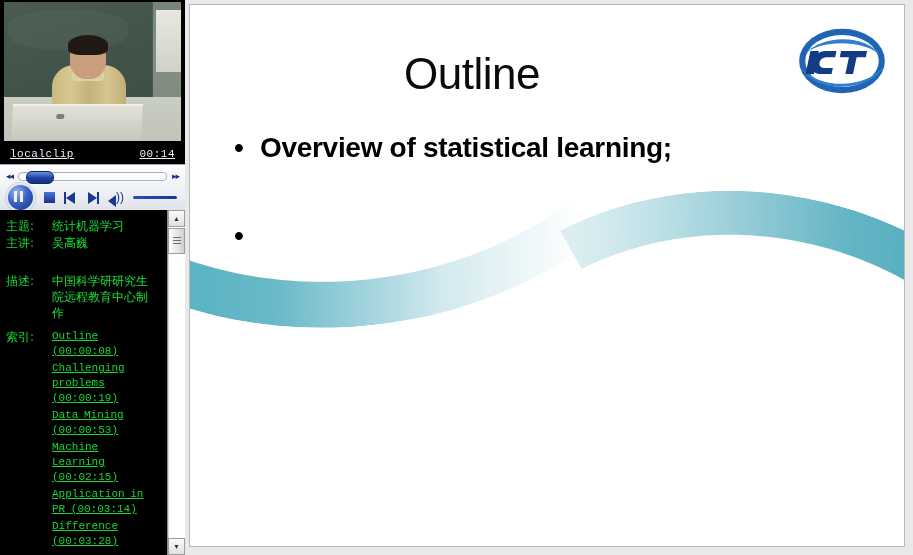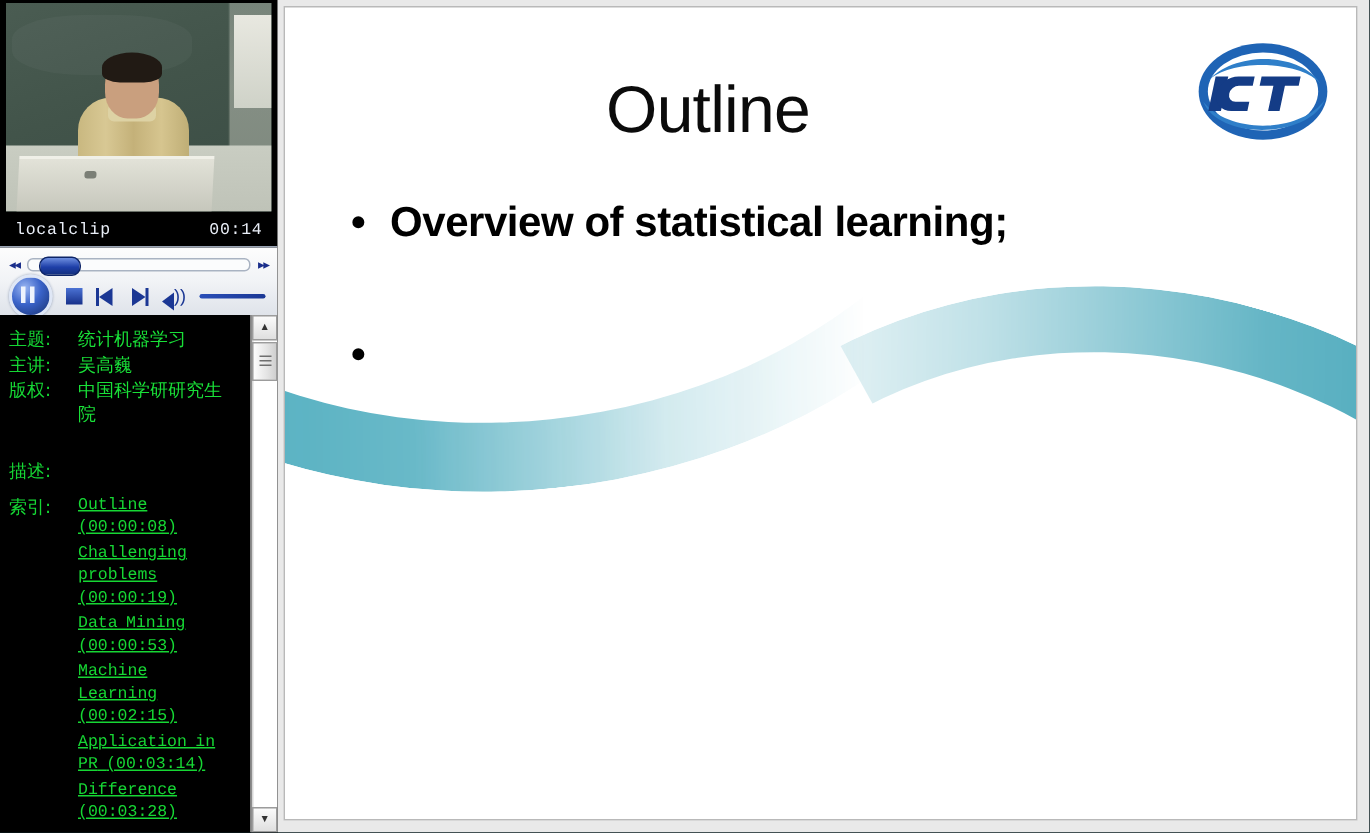--- a/index.html
+++ b/index.html
@@ -143,6 +143,7 @@
     justify-content: space-between;
     padding: 0 10px;
     box-sizing: border-box;
+    text-decoration: underline;
   }
 
   

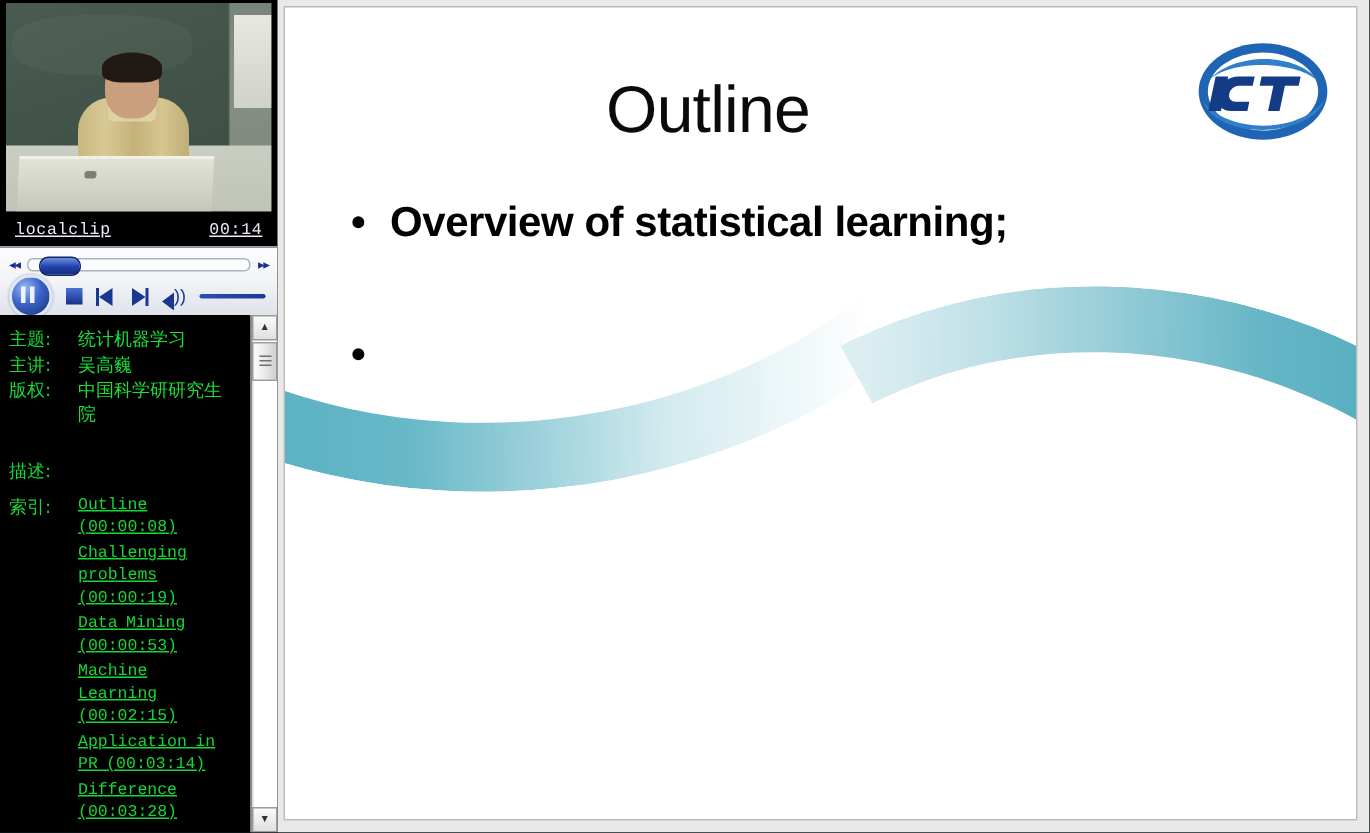--- a/index.html
+++ b/index.html
@@ -530,10 +530,6 @@
         <div class="meta-row">
           <span class="meta-label">主讲:</span>
           <span class="meta-value">吴高巍</span>
-        </div>
-        <div class="meta-row">
-          <span class="meta-label">版权:</span>
-          <span class="meta-value">中国科学研研究生院</span>
         </div>
         <div class="meta-row desc">
           <span class="meta-label">描述:</span>

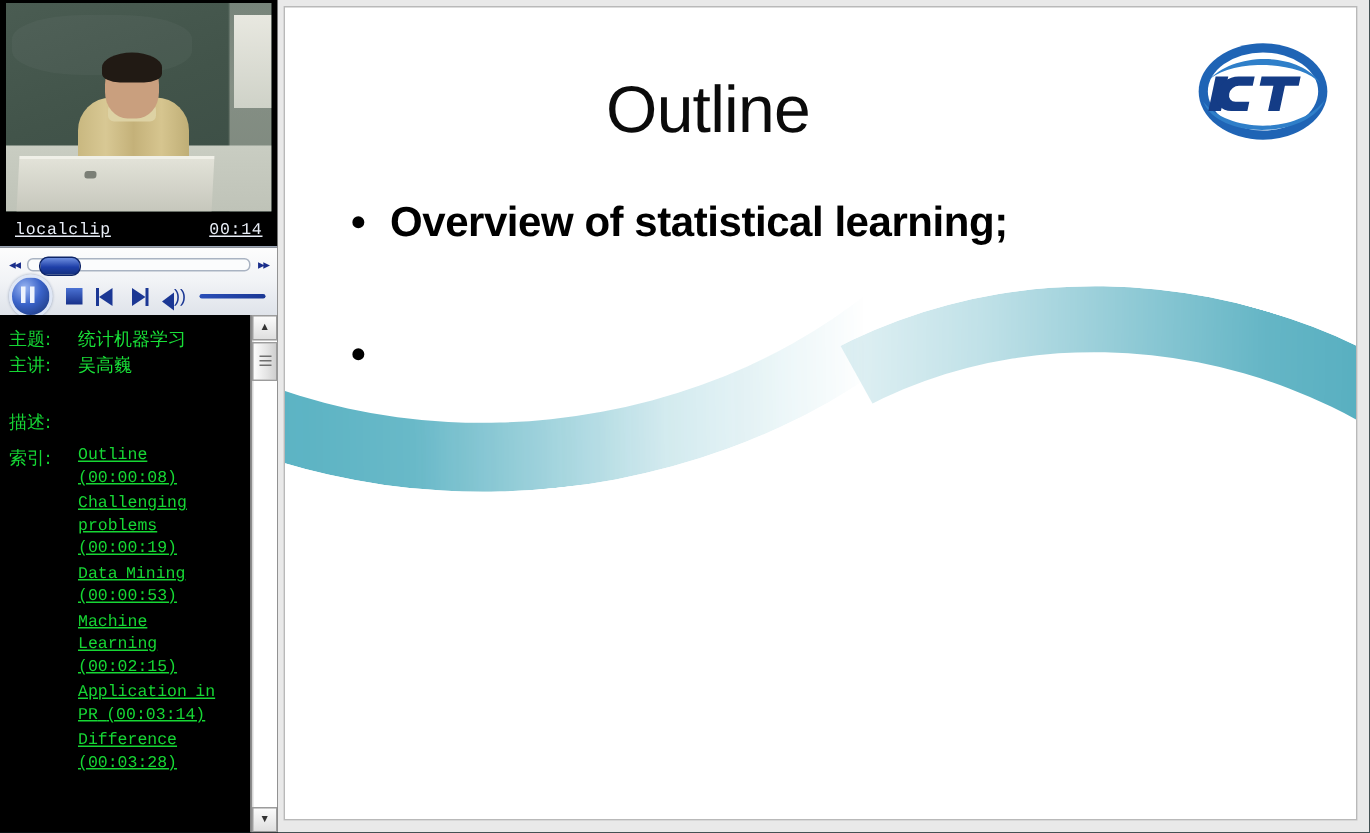--- a/index.html
+++ b/index.html
@@ -533,6 +533,7 @@
         </div>
         <div class="meta-row desc">
           <span class="meta-label">描述:</span>
+          <span class="meta-value">中国科学研研究生院远程教育中心制作</span>
         </div>
 
         <div class="index-block">

